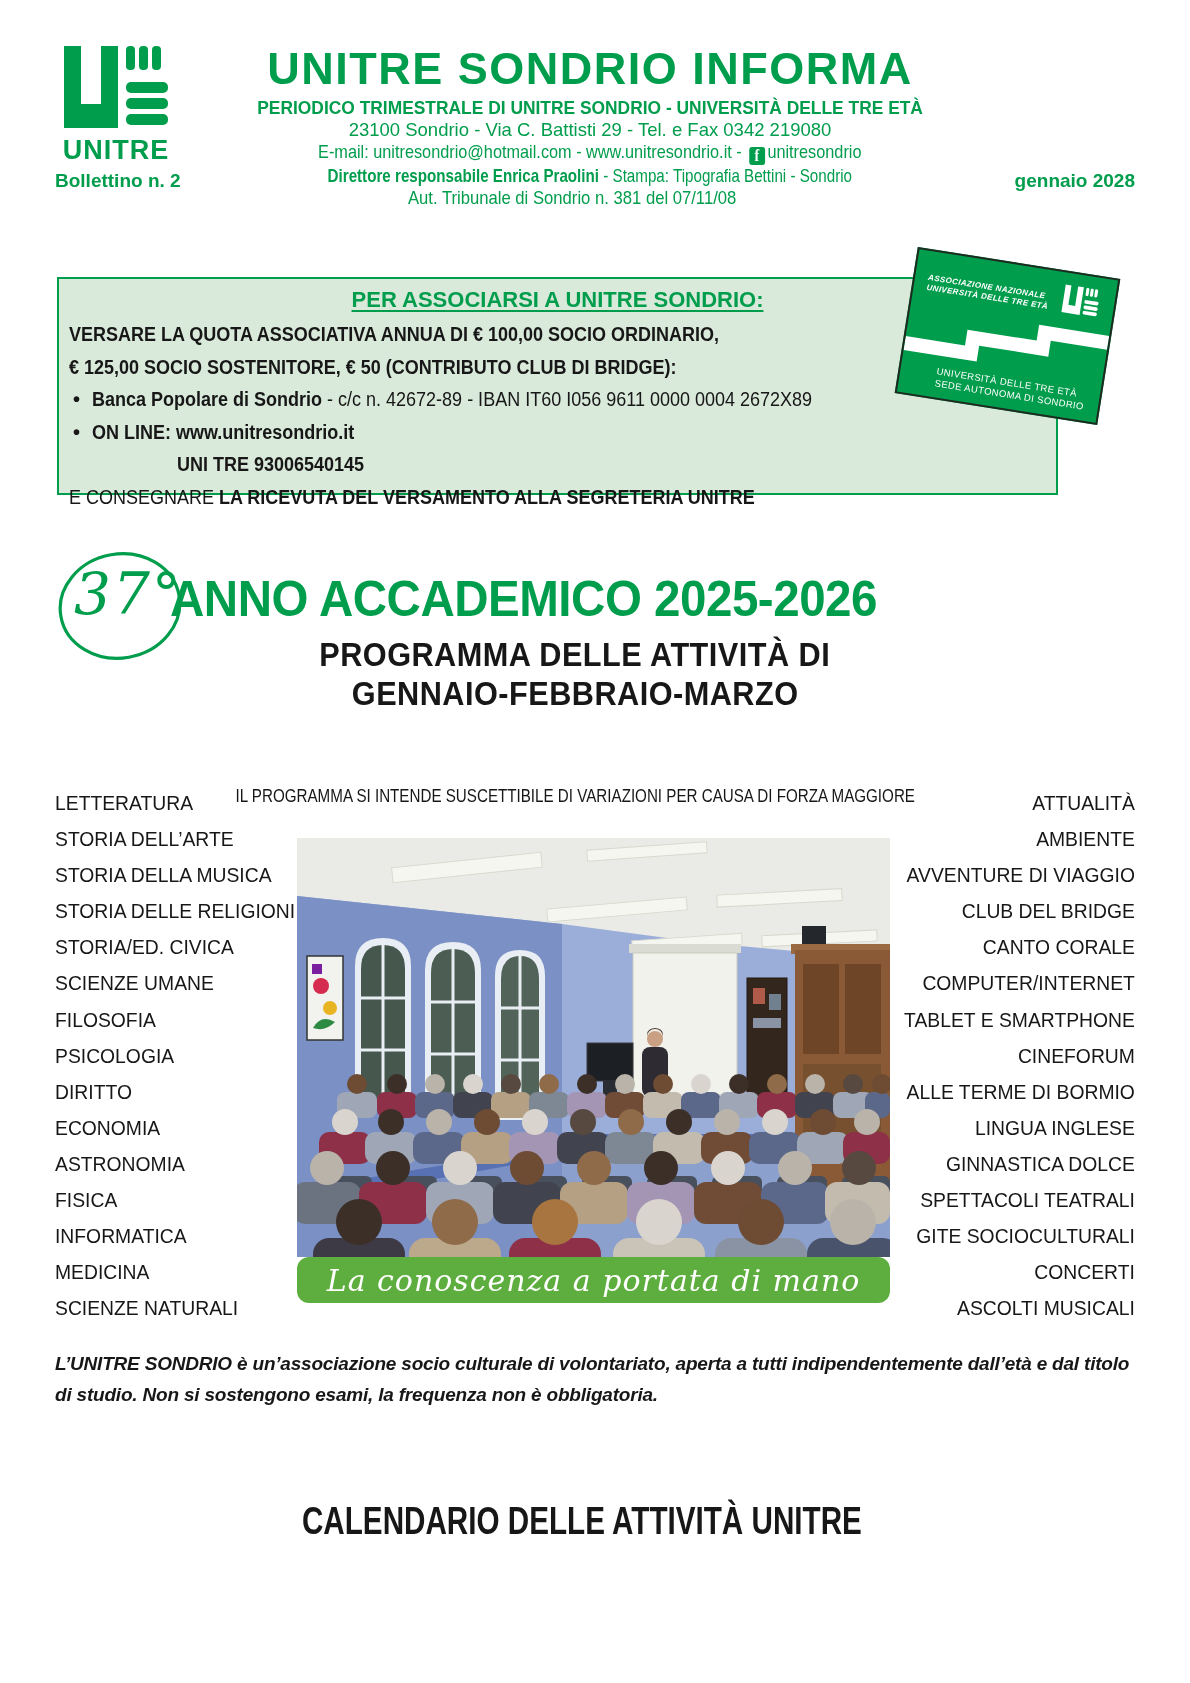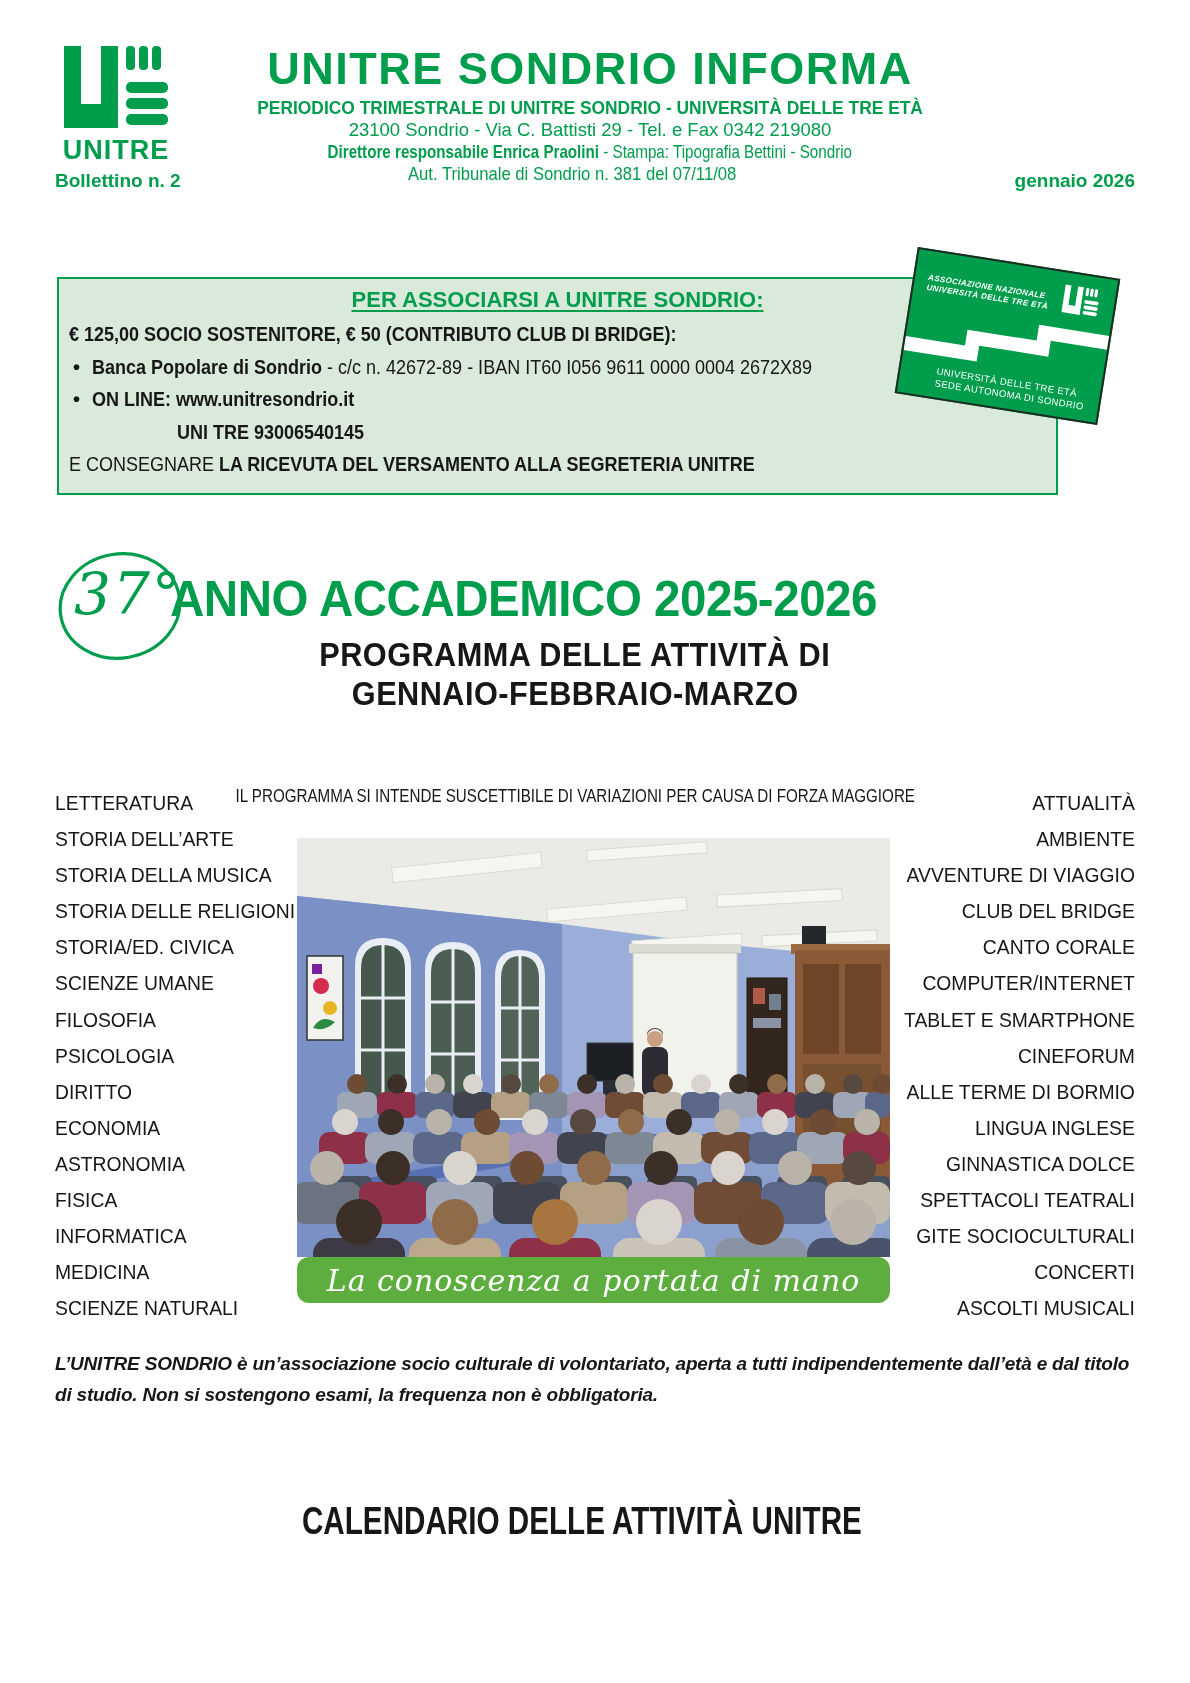--- a/index.html
+++ b/index.html
@@ -110,6 +110,9 @@
     <div class="h-title">UNITRE SONDRIO INFORMA</div>
     <div style="margin-top:5px;"><span class="fit sx94 h-sub">PERIODICO TRIMESTRALE DI UNITRE SONDRIO - UNIVERSITÀ DELLE TRE ETÀ</span></div>
     <div><span class="fit h-line">23100 Sondrio - Via C. Battisti 29 - Tel. e Fax 0342 219080</span></div>
+    <div>
+      <span class="fit sx88 h-line"><span>E-mail: unitresondrio@hotmail.com - www.unitresondrio.it - </span><span class="fb">f</span><span>unitresondrio</span></span>
+    </div>
     <div>
       <span class="fit sx82 h-line"><span class="b">Direttore responsabile Enrica Praolini</span><span> - Stampa: Tipografia Bettini - Sondrio</span></span>
     </div>

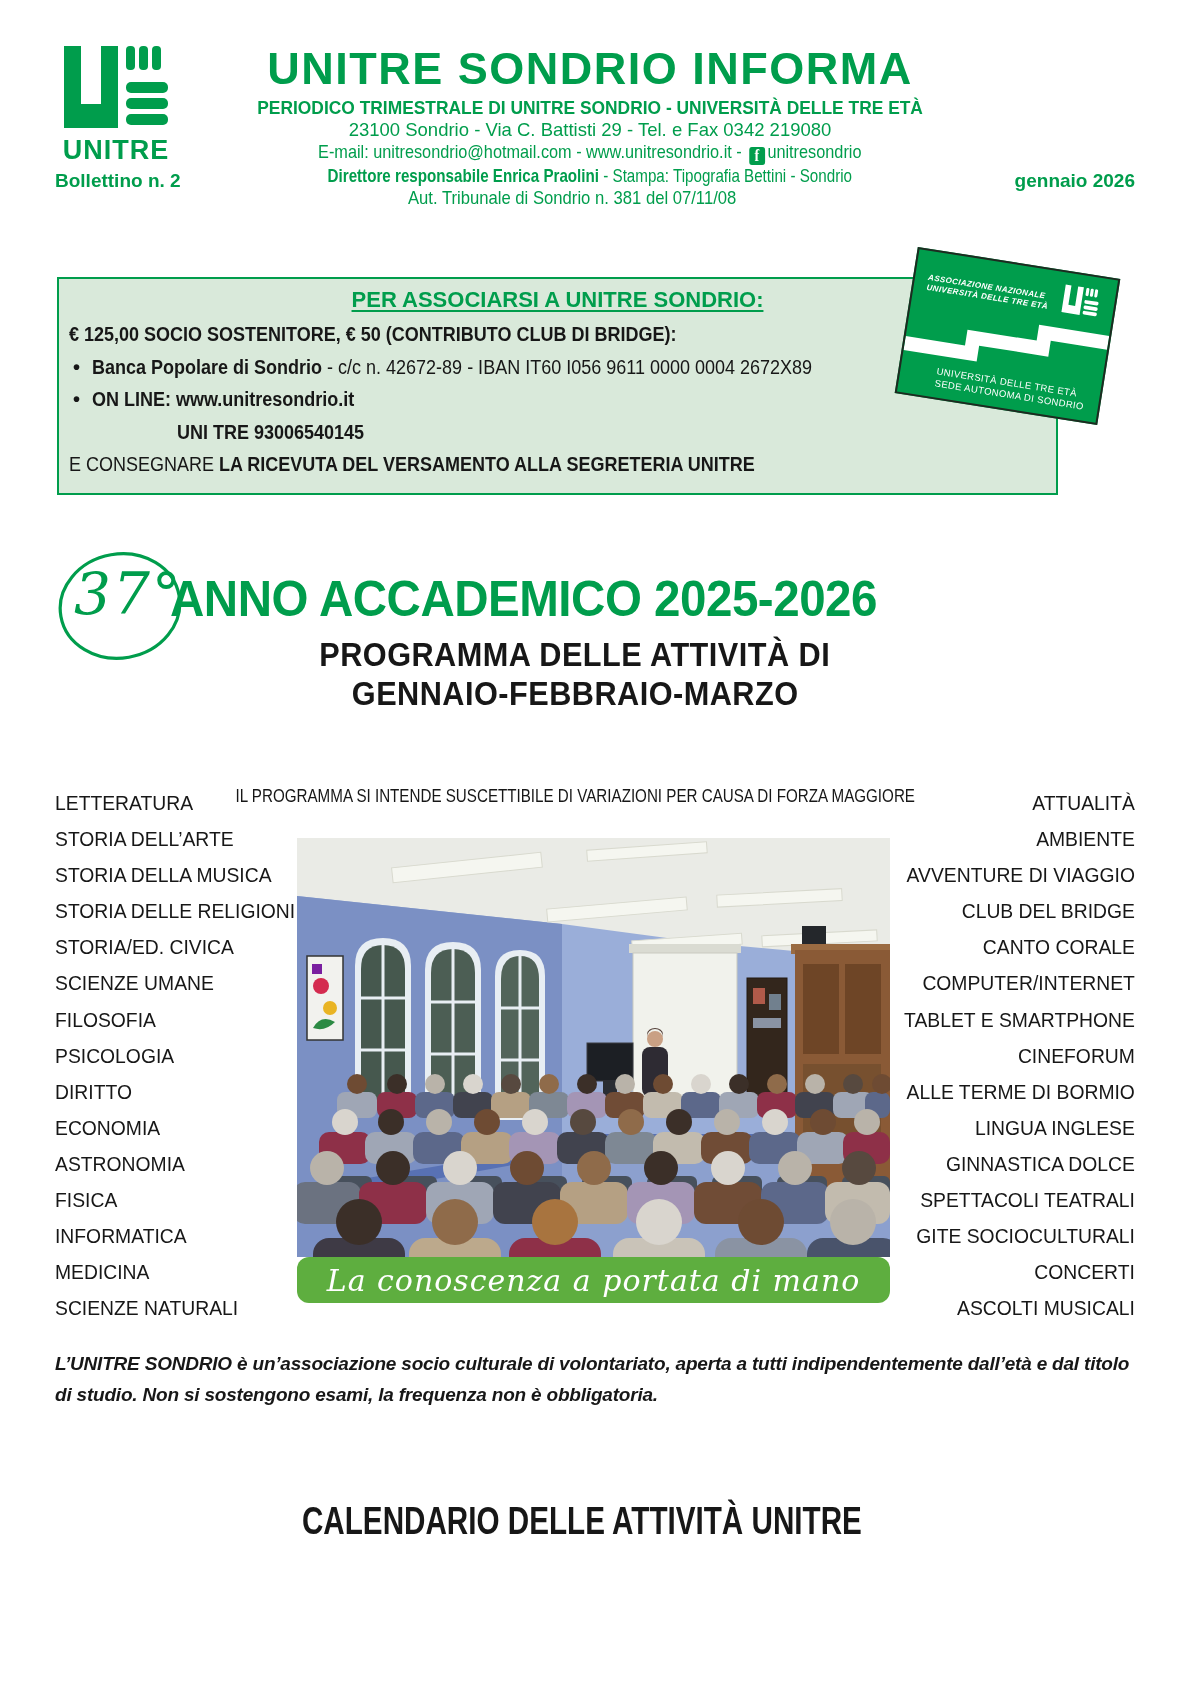--- a/index.html
+++ b/index.html
@@ -120,7 +120,7 @@
   </div>
 
   <div class="abs bollettino">Bollettino n. 2</div>
-  <div class="abs gennaio">gennaio 2026</div>
+  <div class="abs gennaio">gennaio 2028</div>
 
   <div class="abs mbox">
     <div class="mbox-title">PER ASSOCIARSI A UNITRE SONDRIO:</div>

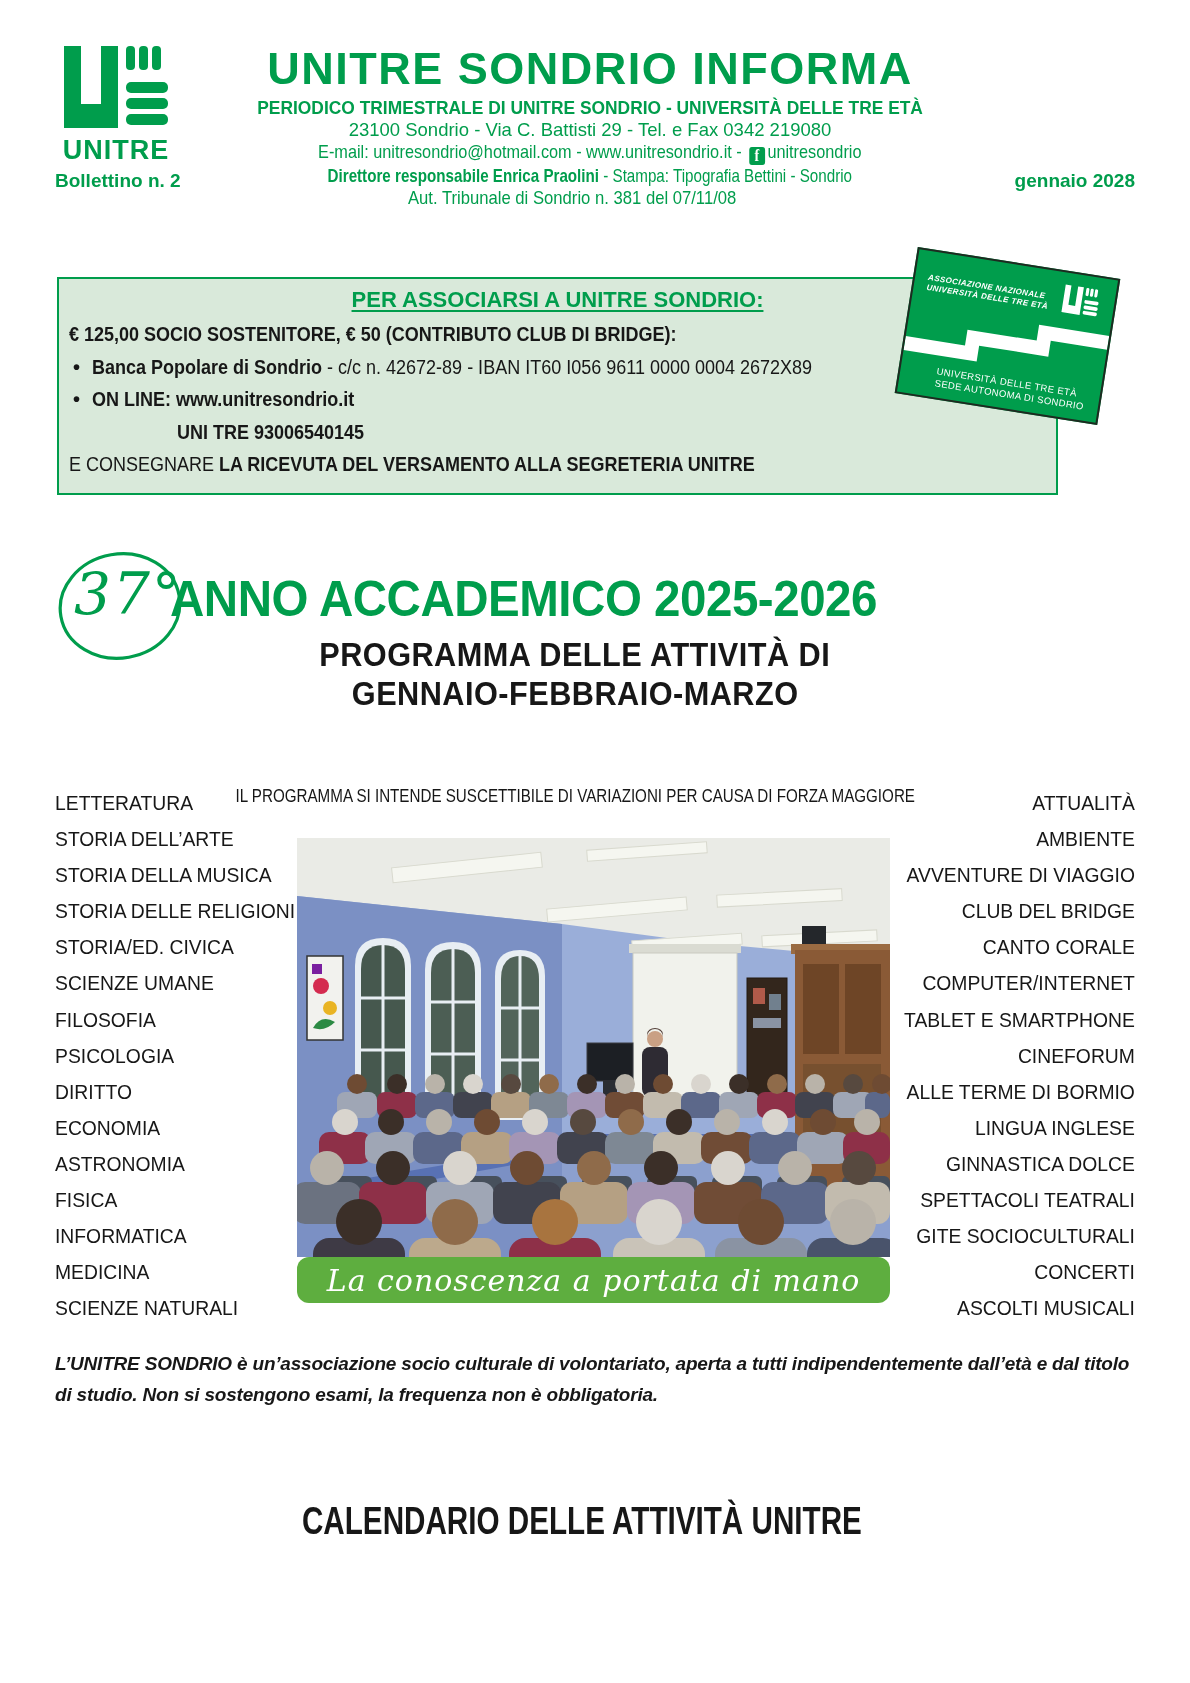--- a/index.html
+++ b/index.html
@@ -124,6 +124,7 @@
 
   <div class="abs mbox">
     <div class="mbox-title">PER ASSOCIARSI A UNITRE SONDRIO:</div>
+    <div class="mline"><span class="fit sx90L">VERSARE LA QUOTA ASSOCIATIVA ANNUA DI € 100,00 SOCIO ORDINARIO,</span></div>
     <div class="mline"><span class="fit sx90L">€ 125,00 SOCIO SOSTENITORE, € 50 (CONTRIBUTO CLUB DI BRIDGE):</span></div>
     <div class="mline mbullet">
       <span class="fit sx90L"><span>Banca Popolare di Sondrio</span><span class="reg"> - c/c n. 42672-89 - IBAN IT60 I056 9611 0000 0004 2672X89</span></span>

